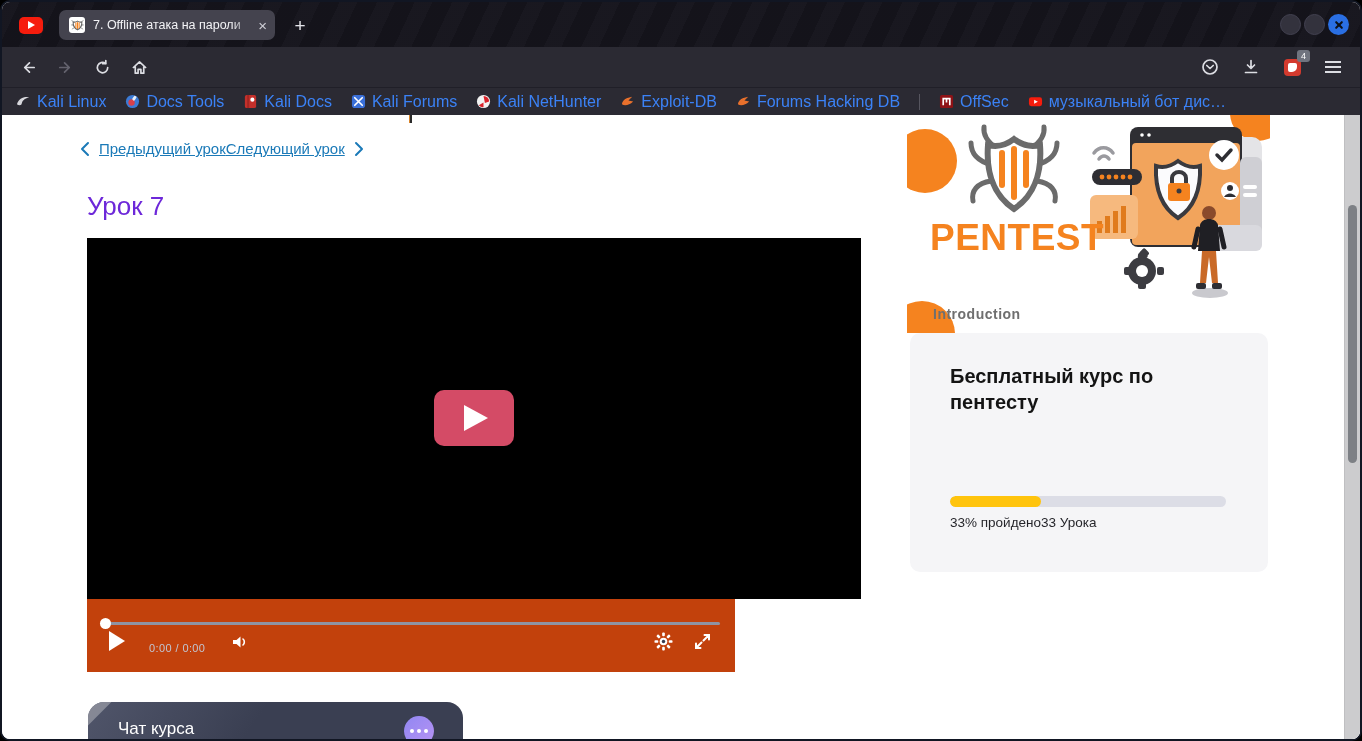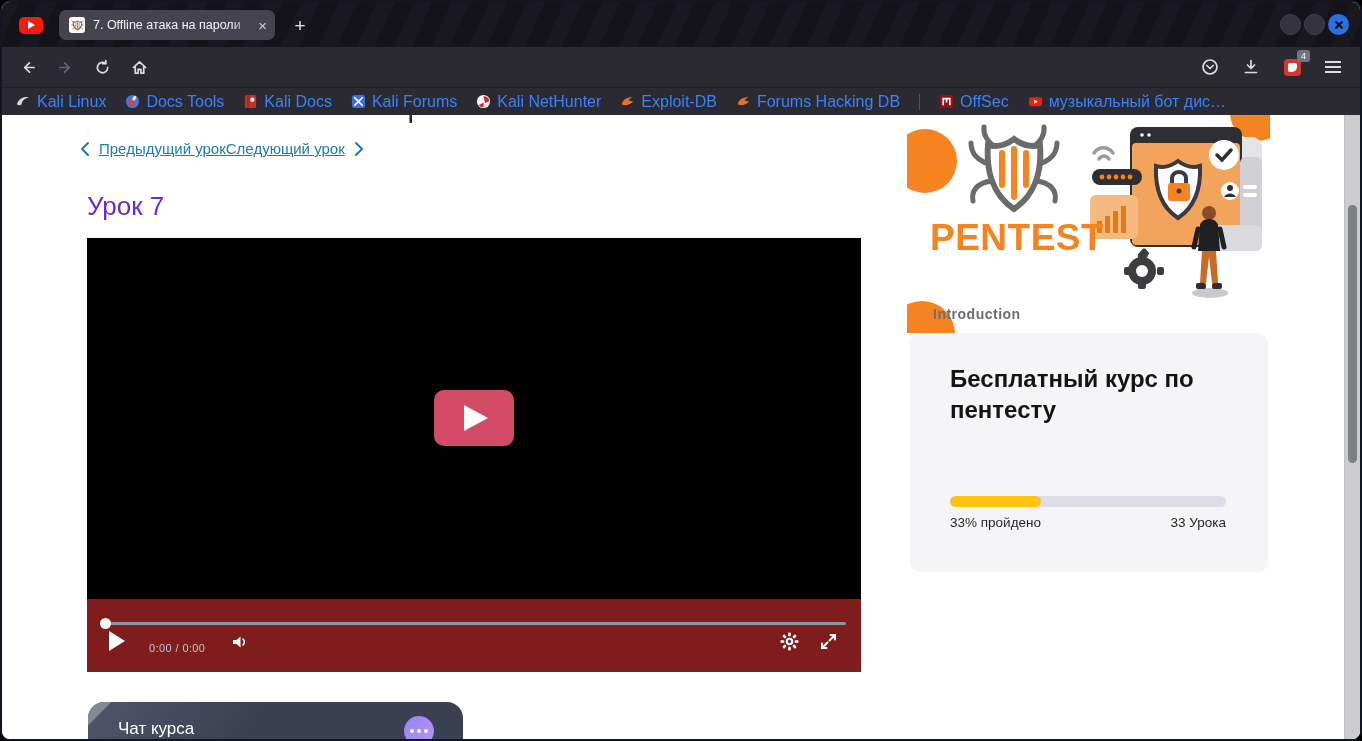--- a/index.html
+++ b/index.html
@@ -136,7 +136,7 @@
 
   .course-card{ position:absolute; left:908px; top:218px; width:358px; height:239px;
     background:#f5f5f7; border-radius:10px; }
-  .card-title{ position:absolute; left:40px; top:31px; width:250px; font-size:24px;
+  .card-title{ position:absolute; left:40px; top:31px; width:250px; font-size:20px;
     font-weight:700; color:#141414; line-height:1.28; }
   .card-text{ position:absolute; left:40px; top:101px; width:250px; font-size:15.5px;
     color:#202020; line-height:1.36; }

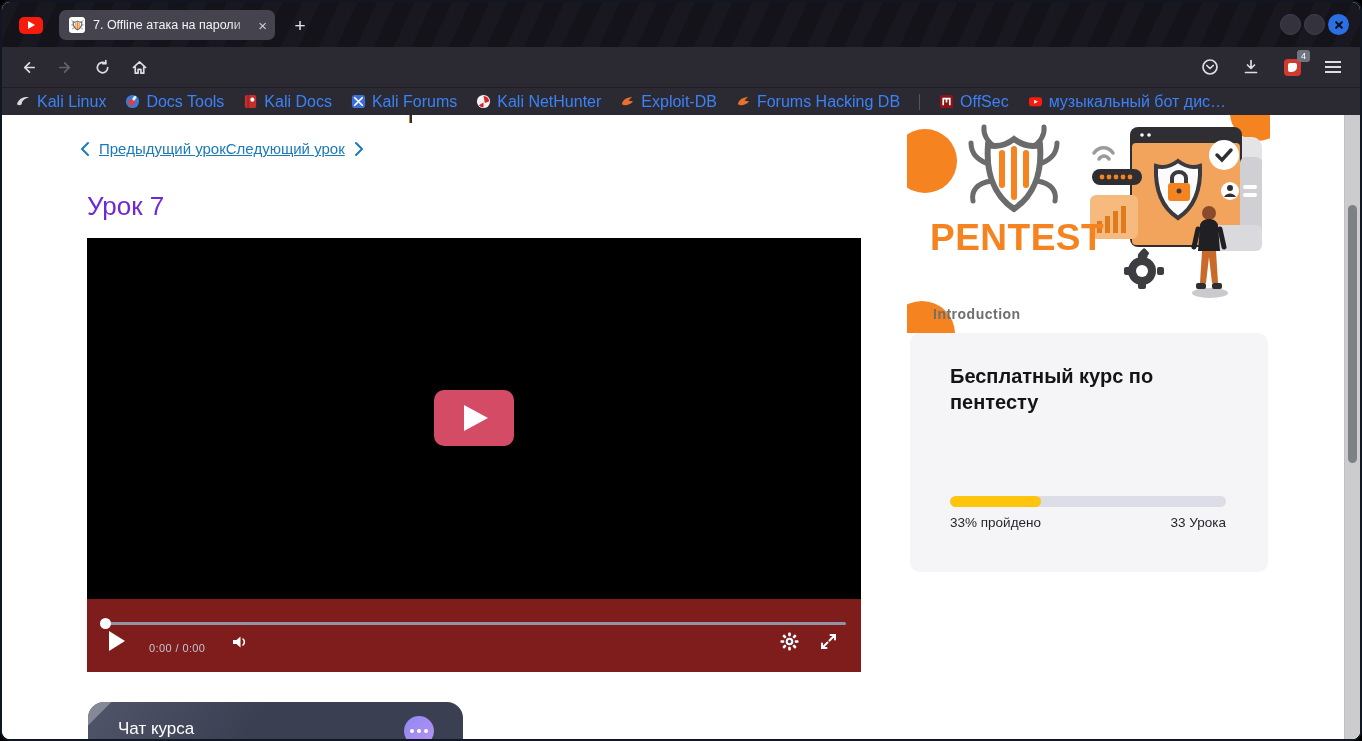--- a/index.html
+++ b/index.html
@@ -144,7 +144,7 @@
     background:#dcdde6; border-radius:6px; overflow:hidden; }
   .pfill{ height:100%; background:#ffc40d; border-radius:6px; width:0; }
   .pstats{ position:absolute; left:40px; right:42px; top:182px; display:flex;
-    justify-content:space-between; font-size:13.5px; color:#26262b; }
+    font-size:13.5px; color:#26262b; }
 
   .scrollbar{ position:absolute; right:0; top:0; bottom:0; width:16px; background:#ccccce;
     border-left:1px solid #bfbfc1; }

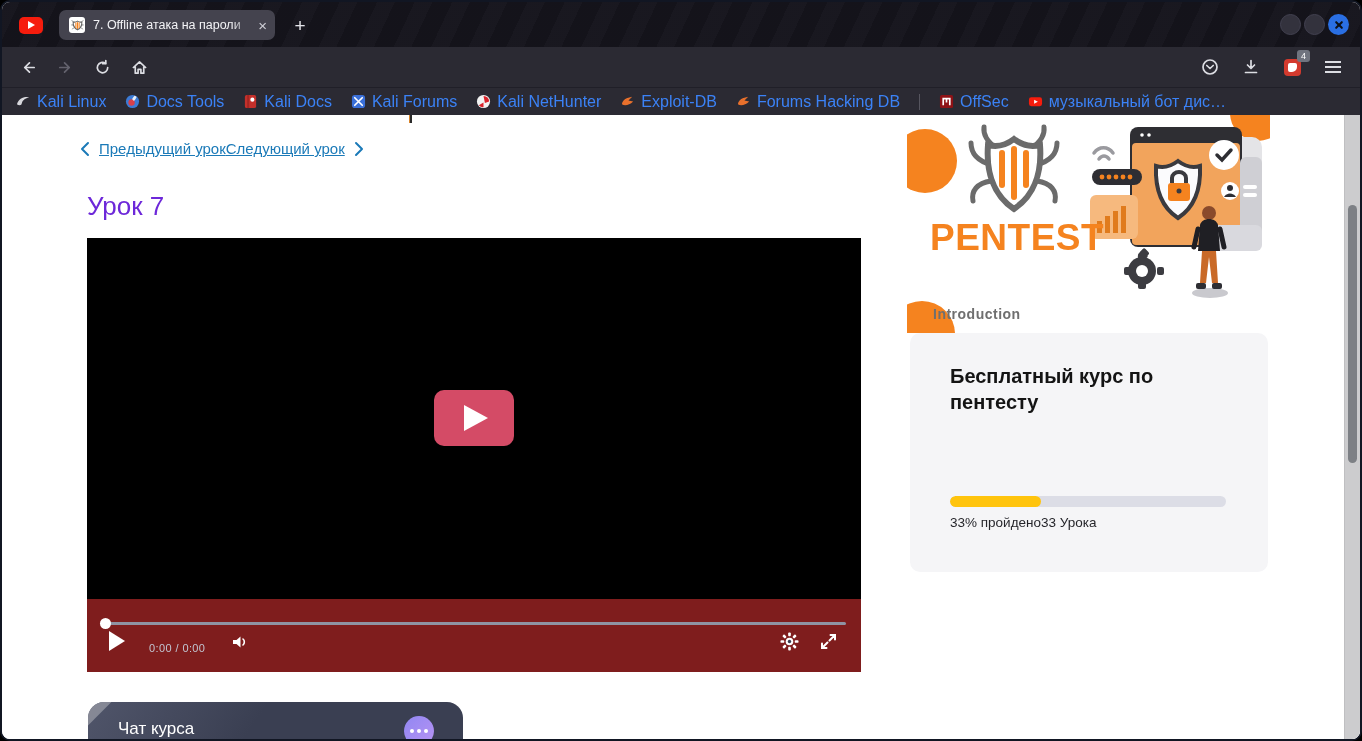--- a/index.html
+++ b/index.html
@@ -94,7 +94,7 @@
     background:#d44b66; border-radius:10px; }
   .big-play::after{ content:""; position:absolute; left:30px; top:15px;
     border-left:24px solid #fff; border-top:13px solid transparent; border-bottom:13px solid transparent; }
-  .vcontrols{ position:relative; width:774px; height:73px; background:#7f1d1d; }
+  .vcontrols{ position:relative; width:648px; height:73px; background:#c2410c; }
   .vprogress{ position:absolute; left:15px; right:15px; top:23px; height:3px;
     background:#8f93a3; border-radius:2px; }
   .vknob{ position:absolute; left:-2px; top:-4px; width:11px; height:11px; background:#fff; border-radius:50%; }

